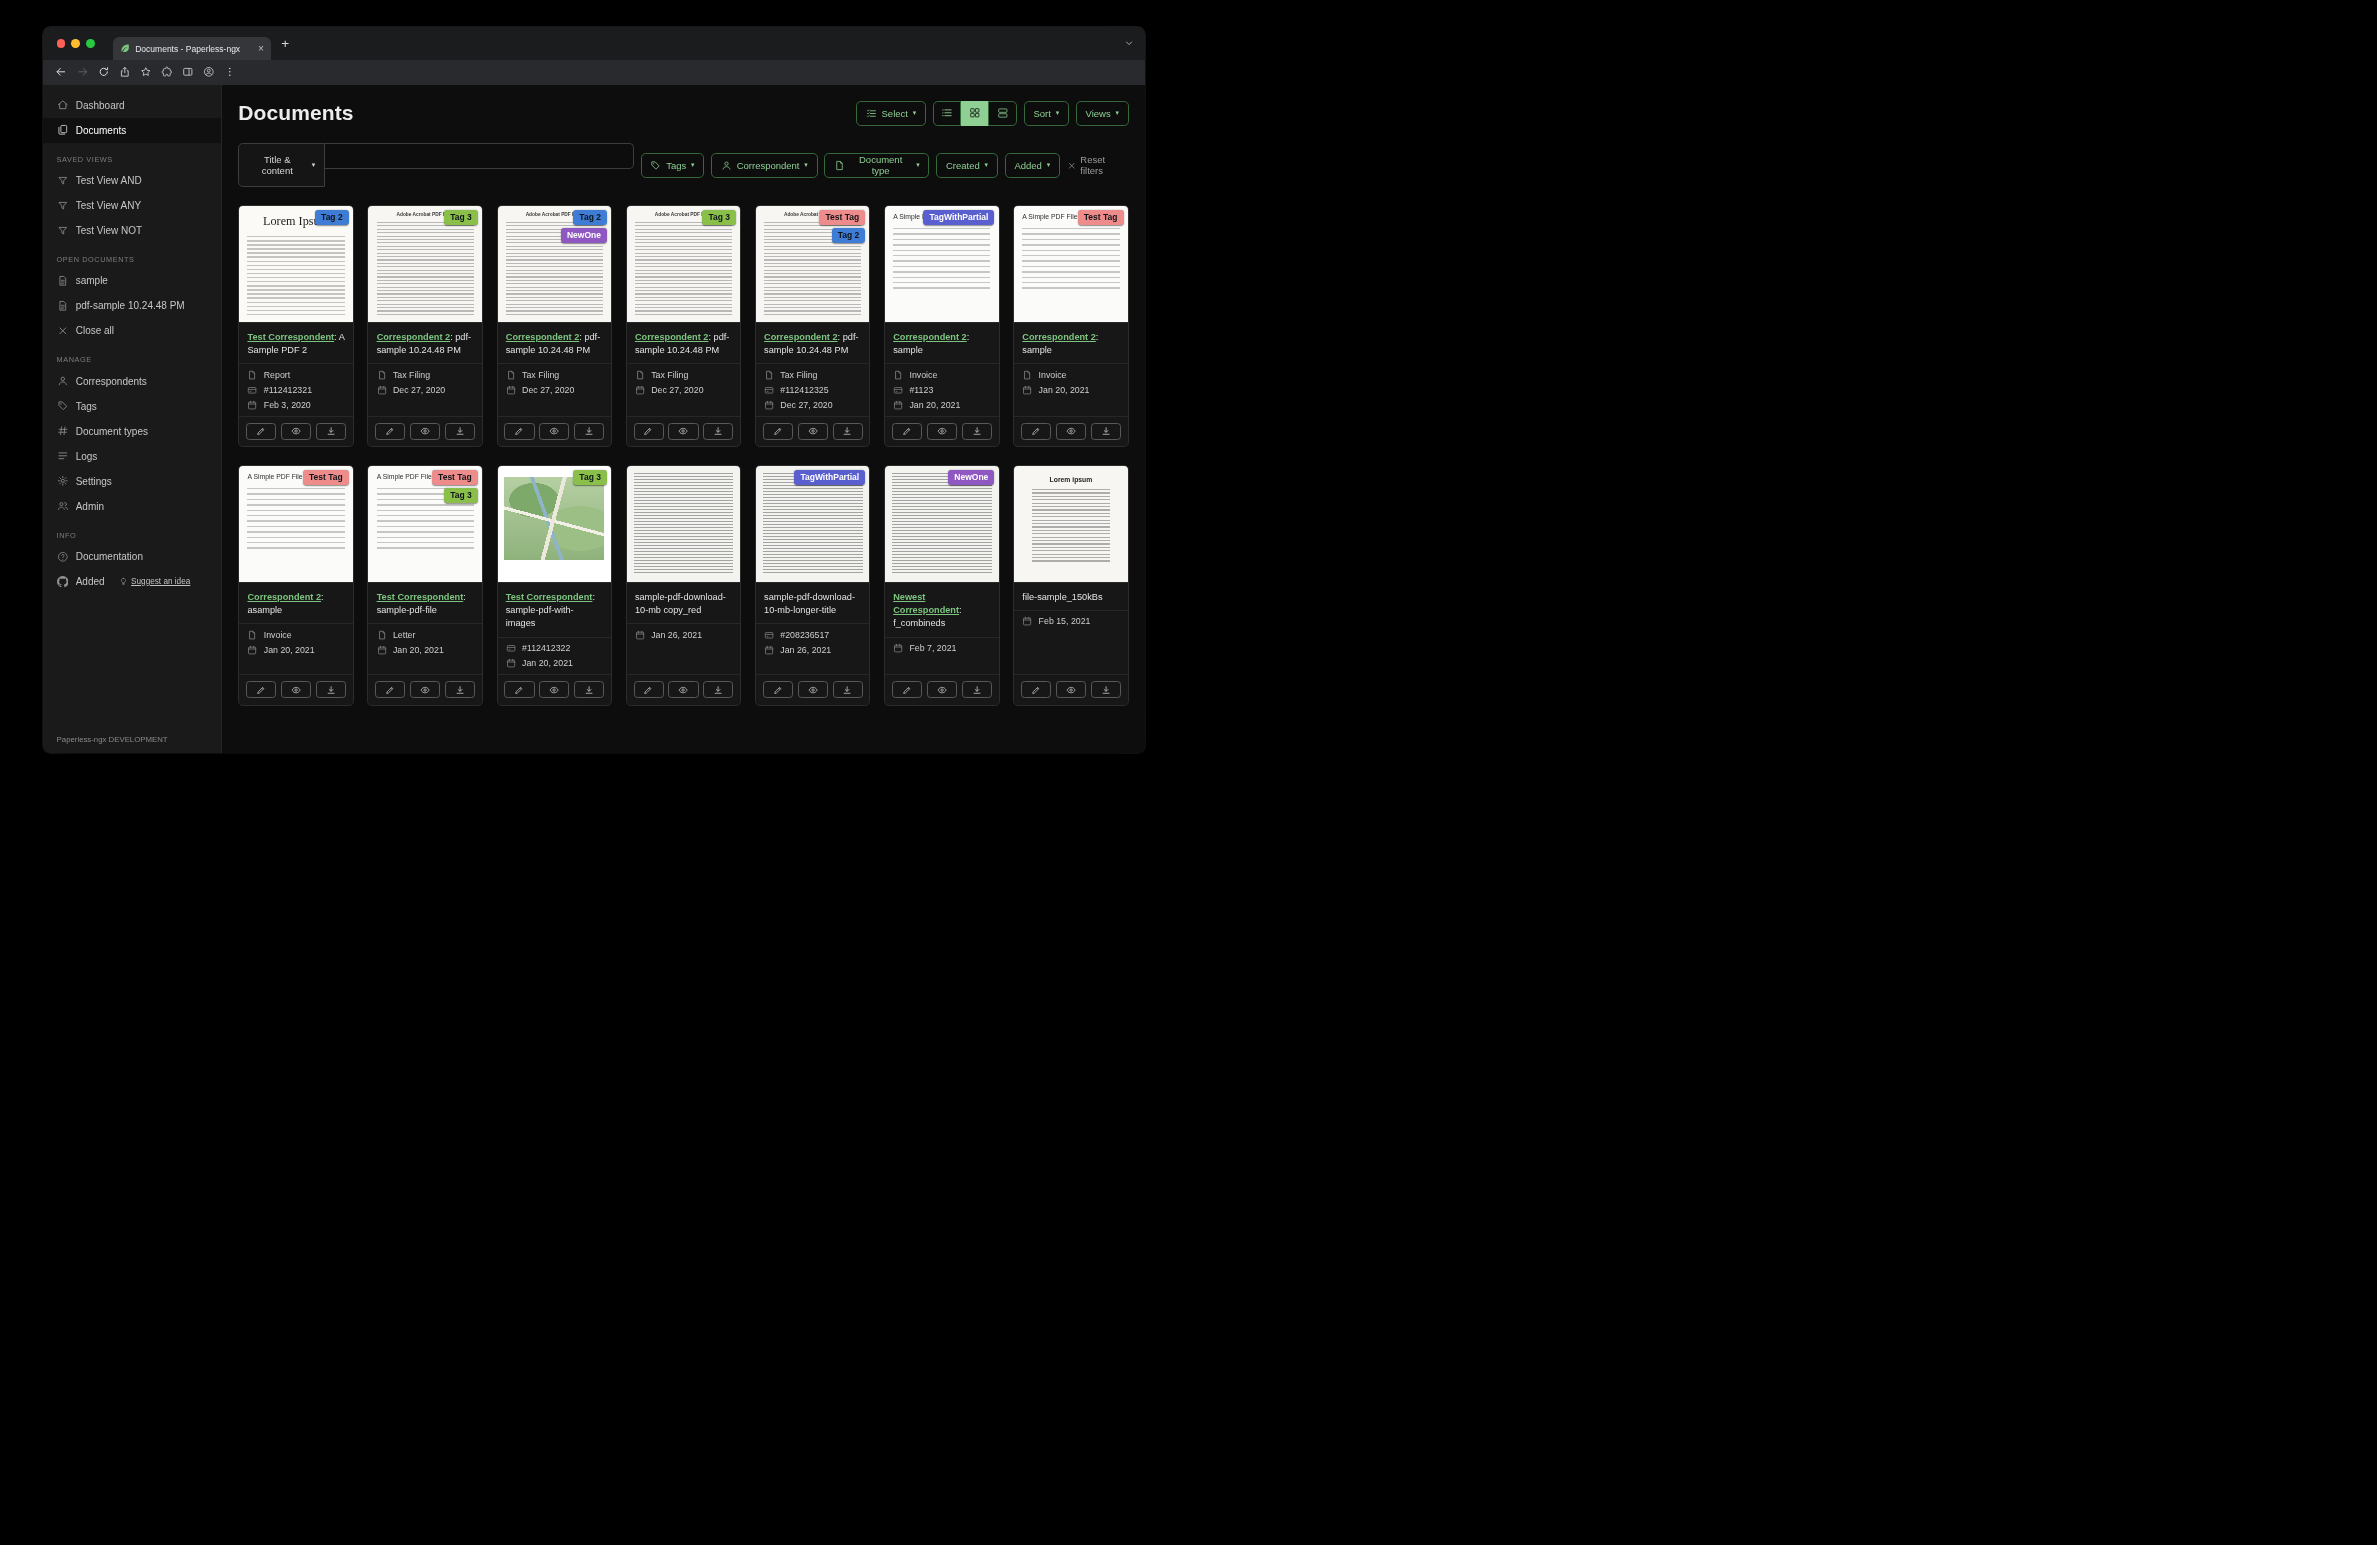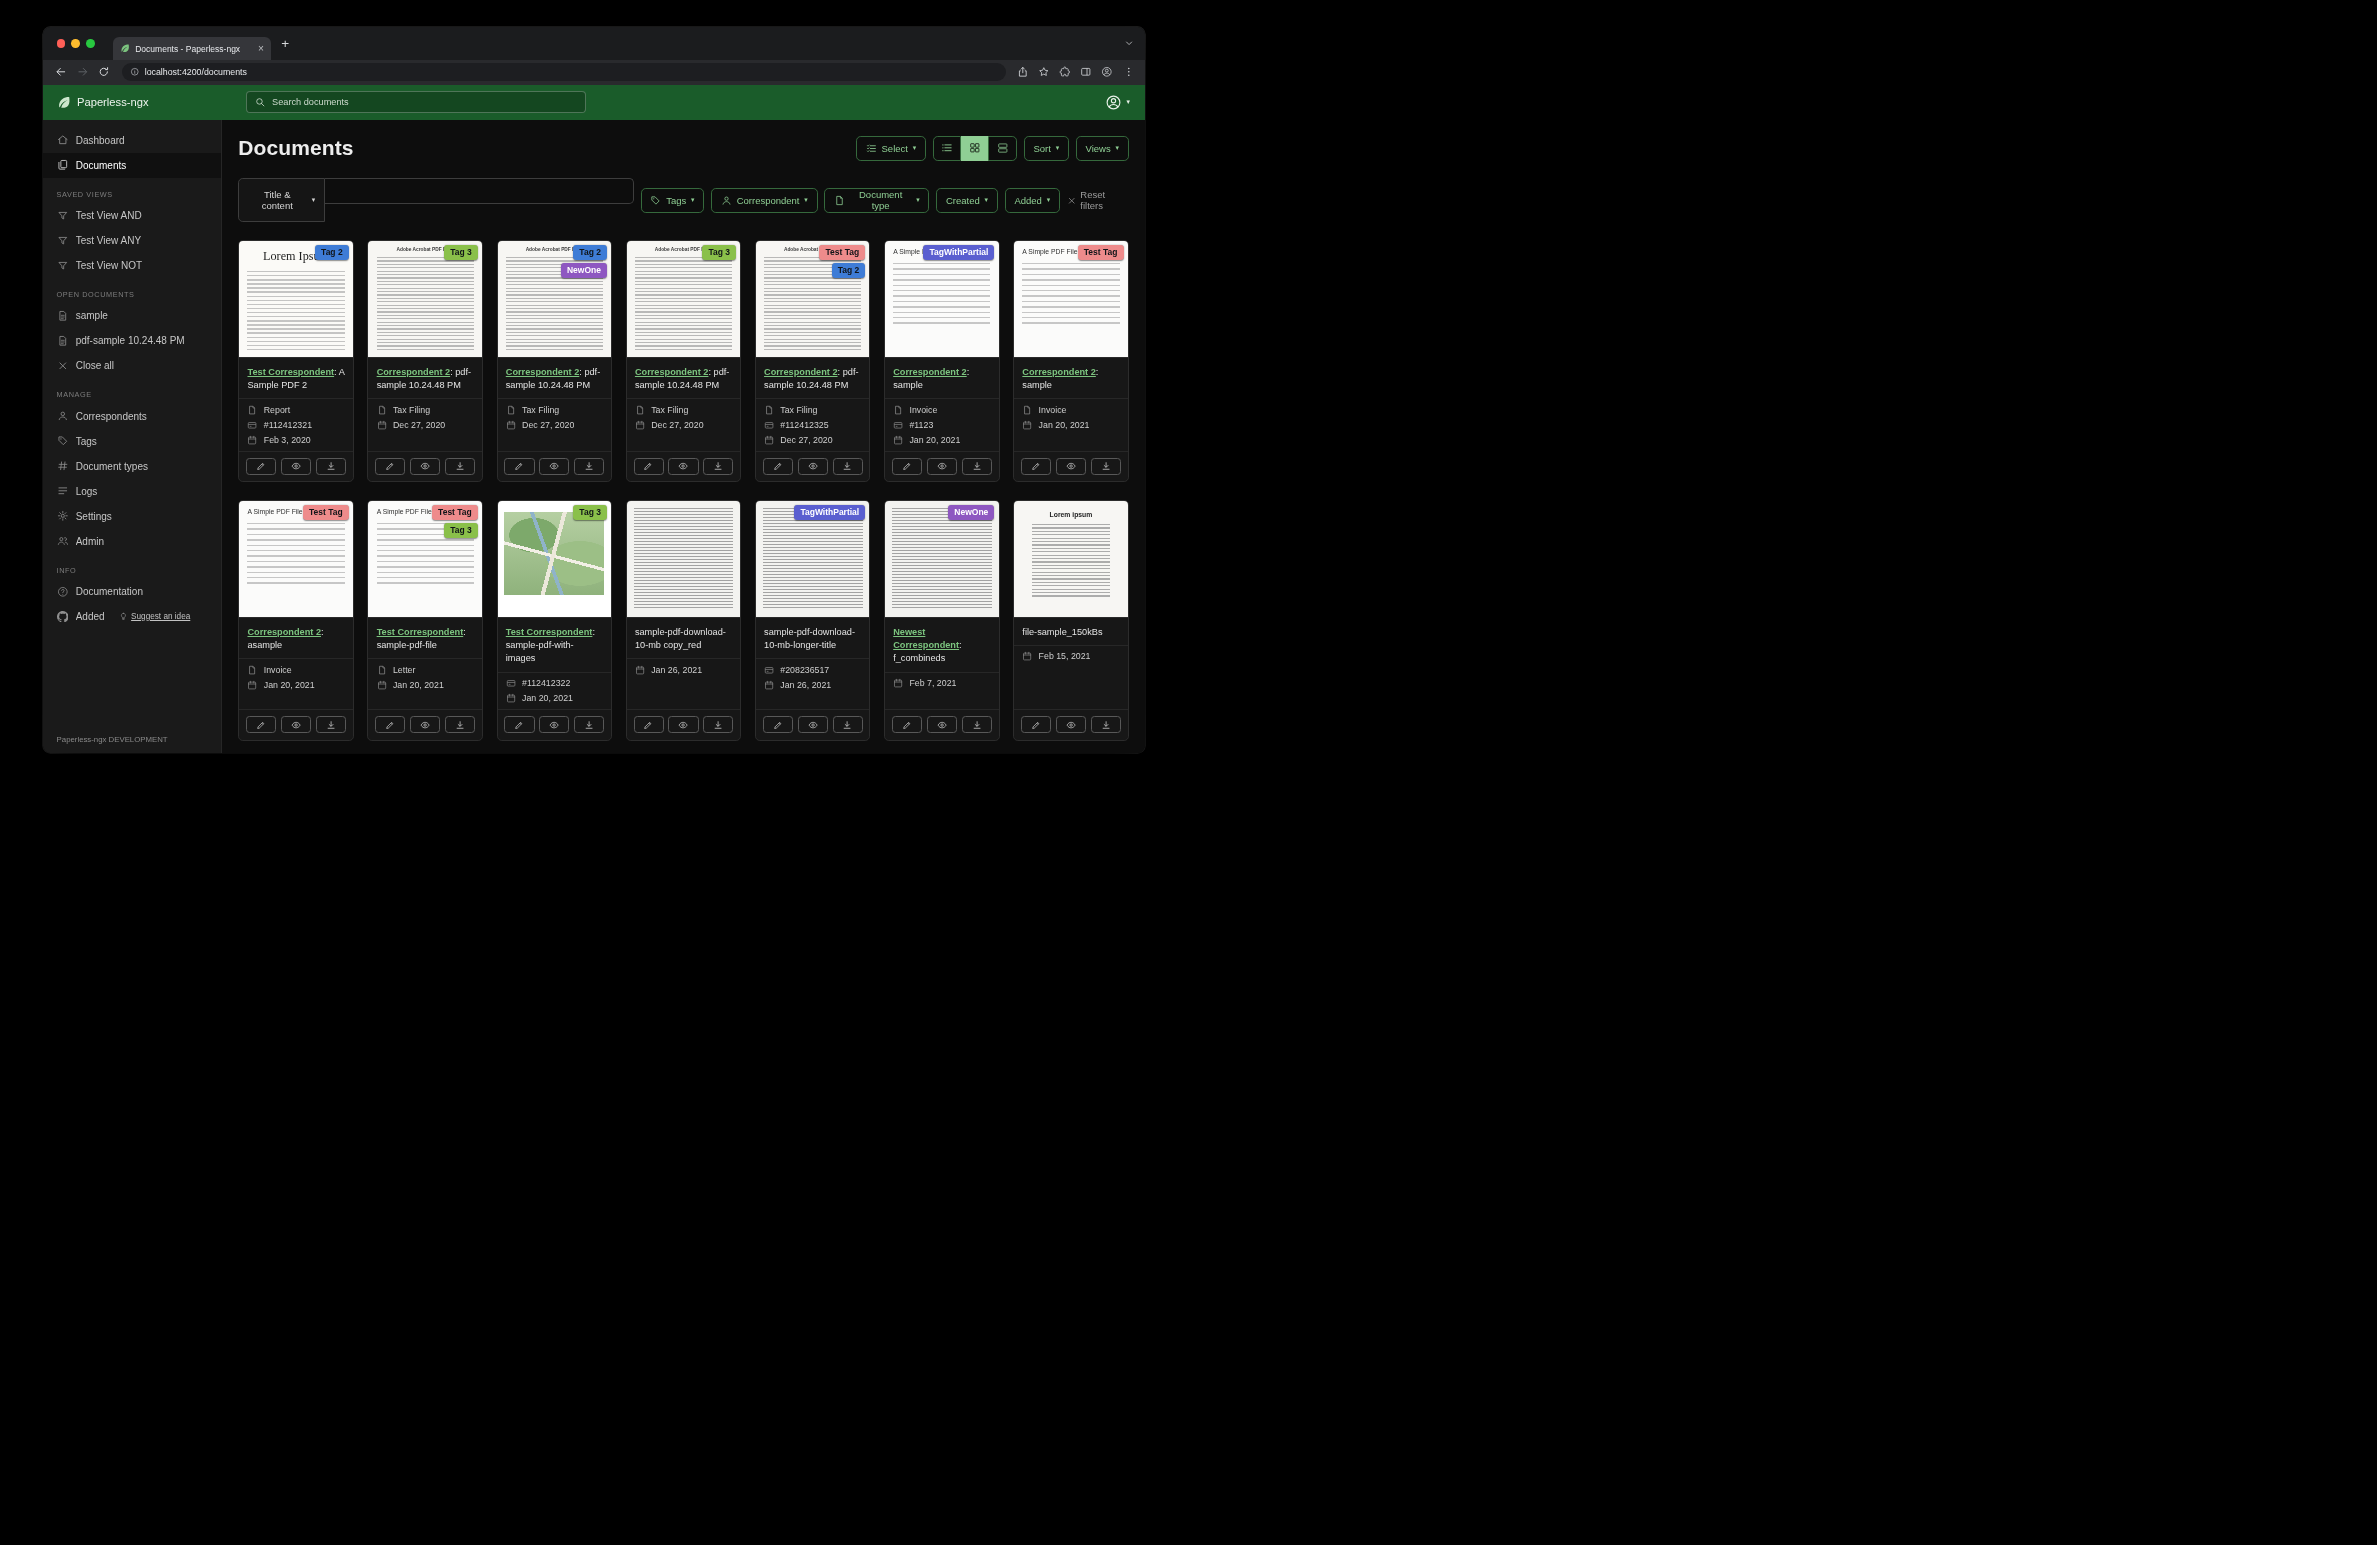--- a/index.html
+++ b/index.html
@@ -363,12 +363,6 @@
           <use href="#i-reload"></use>
         </svg>
       </div>
-    <div class="omnibox">
-      <svg class="ic" viewBox="0 0 14 14" width="9.5" height="9.5">
-          <use href="#i-info"></use>
-        </svg>
-      <span>localhost:4200/documents</span>
-    </div>
     <div class="right-icons">
       <svg class="ic" viewBox="0 0 17 17" width="11.6" height="11.6">
           <use href="#i-share"></use>

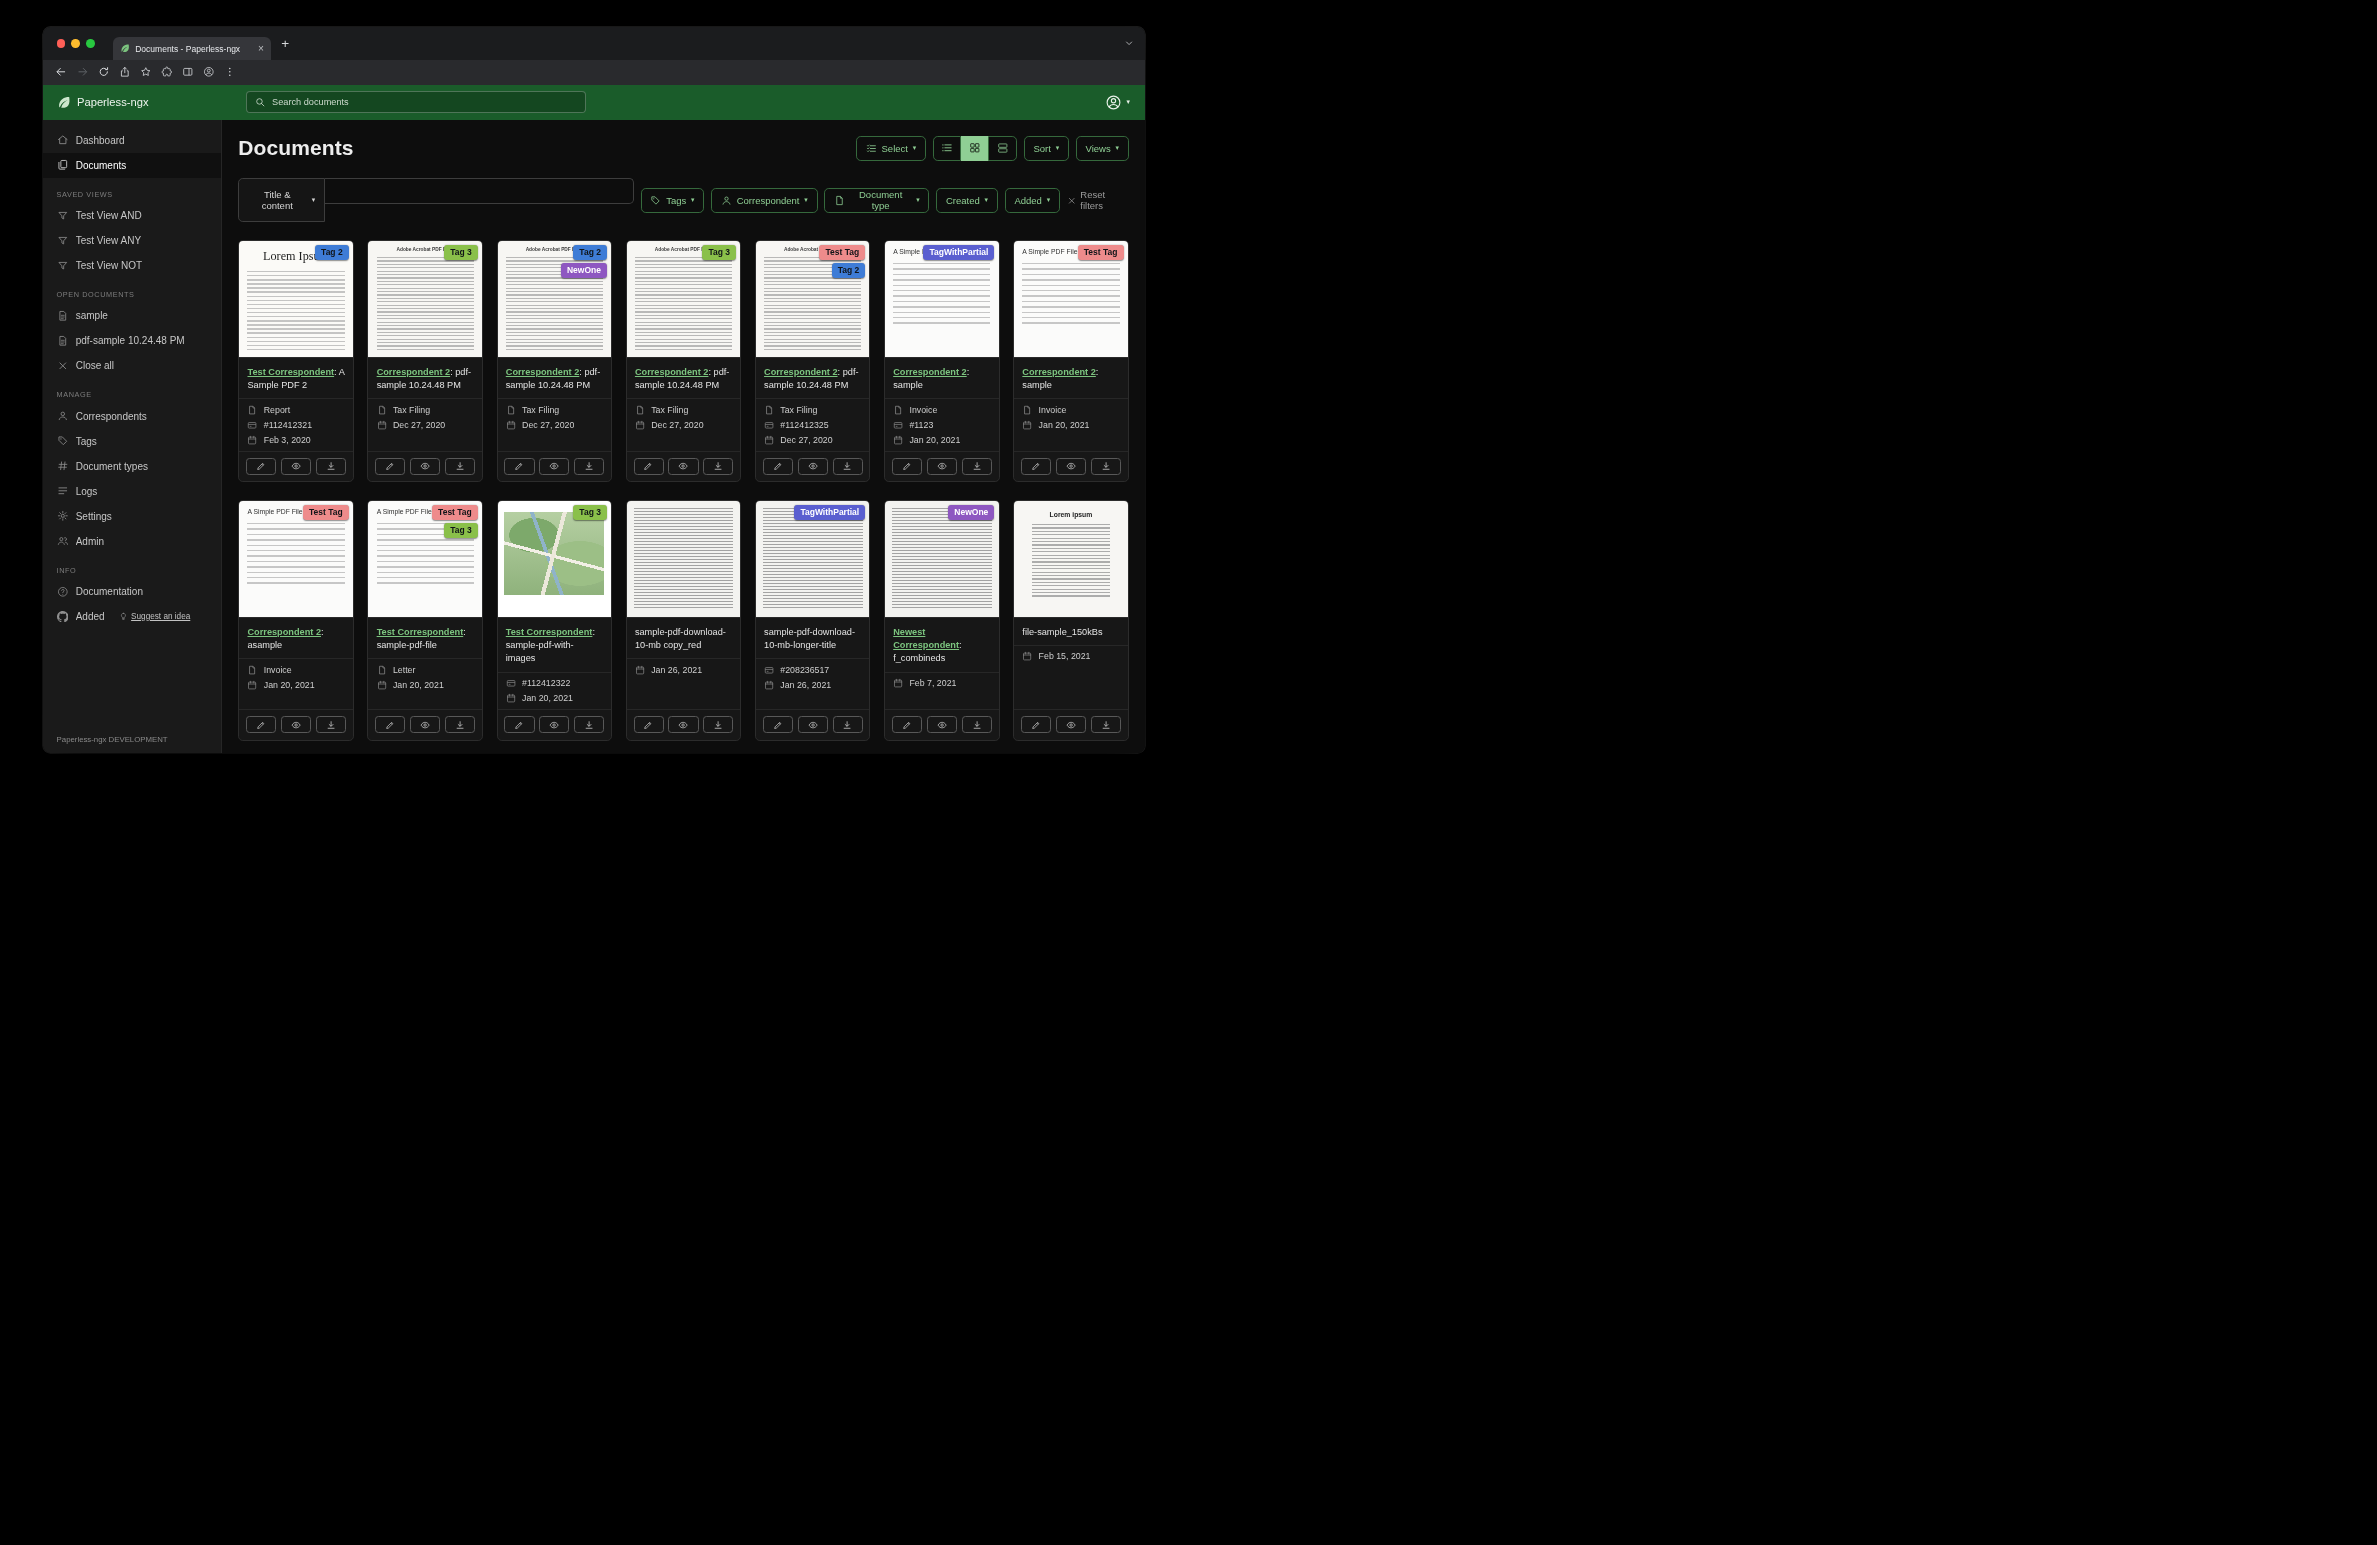--- a/index.html
+++ b/index.html
@@ -385,26 +385,6 @@
     </div>
   </div>
 
-  <div class="appheader">
-    <div class="brand">
-      <svg class="ic" viewBox="0 0 21 21" width="14.3" height="14.3">
-          <use href="#i-leaf"></use>
-        </svg>
-      <span>Paperless-ngx</span>
-    </div>
-    <div class="gsearch">
-      <svg class="ic" viewBox="0 0 15 15" width="10.2" height="10.2">
-          <use href="#i-search"></use>
-        </svg>
-      <input placeholder="Search documents" style="">
-    </div>
-    <div class="user">
-      <svg class="ic" viewBox="0 0 25 25" width="17" height="17">
-          <use href="#i-avatar"></use>
-        </svg>
-      <span class="caret">▾</span>
-    </div>
-  </div>
 
   <div class="content">
     <aside class="sidebar">

